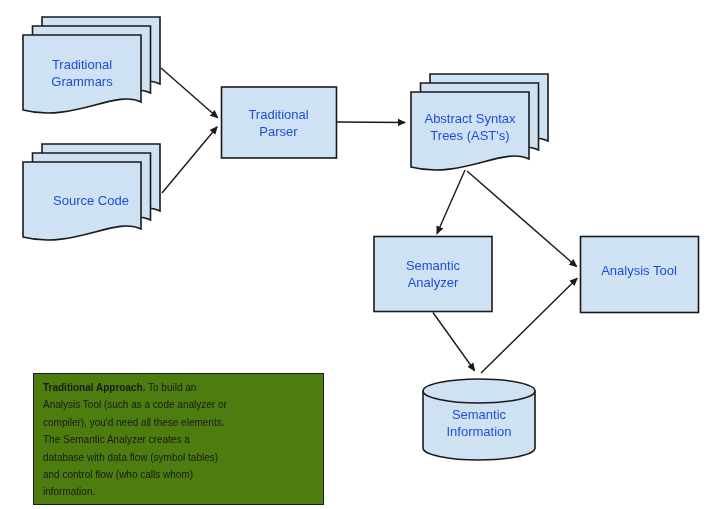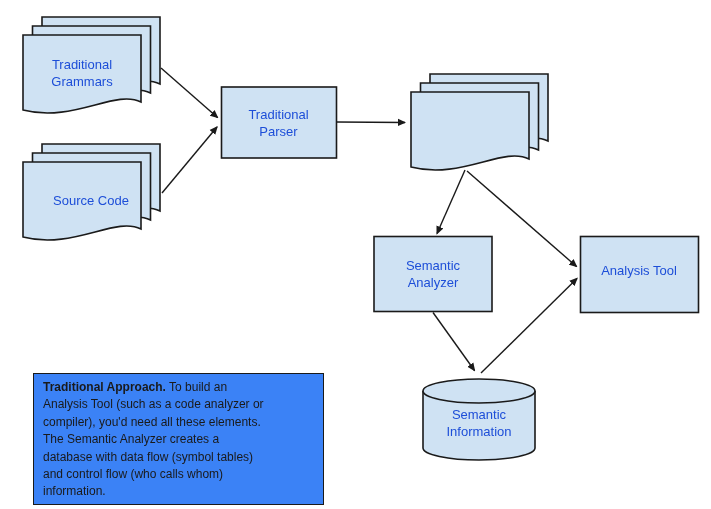--- a/index.html
+++ b/index.html
@@ -115,6 +115,8 @@
   <div class="node-label" style="left:221px; top:87px; width:115px; height:71px;">Traditional
 Parser</div>
 
+  <div class="node-label" style="left:411px; top:94px; width:118px; height:66px;">Abstract Syntax
+Trees (AST's)</div>
 
   <div class="node-label" style="left:374px; top:236px; width:118px; height:76px;">Semantic
 Analyzer</div>

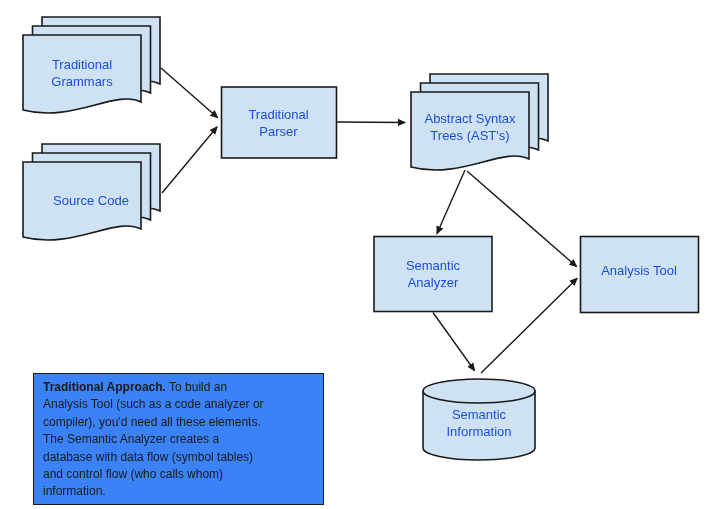--- a/index.html
+++ b/index.html
@@ -50,9 +50,9 @@
     height: 132px;
     box-sizing: border-box;
     border: 1.6px solid #1a1a1a;
-    background: #3b82f6;
+    background: #4d7c0f;
     padding: 5px 9px;
-    font-size: 12px;
+    font-size: 10px;
     line-height: 17.4px;
     color: #1a1a1a;
     white-space: pre-line;

